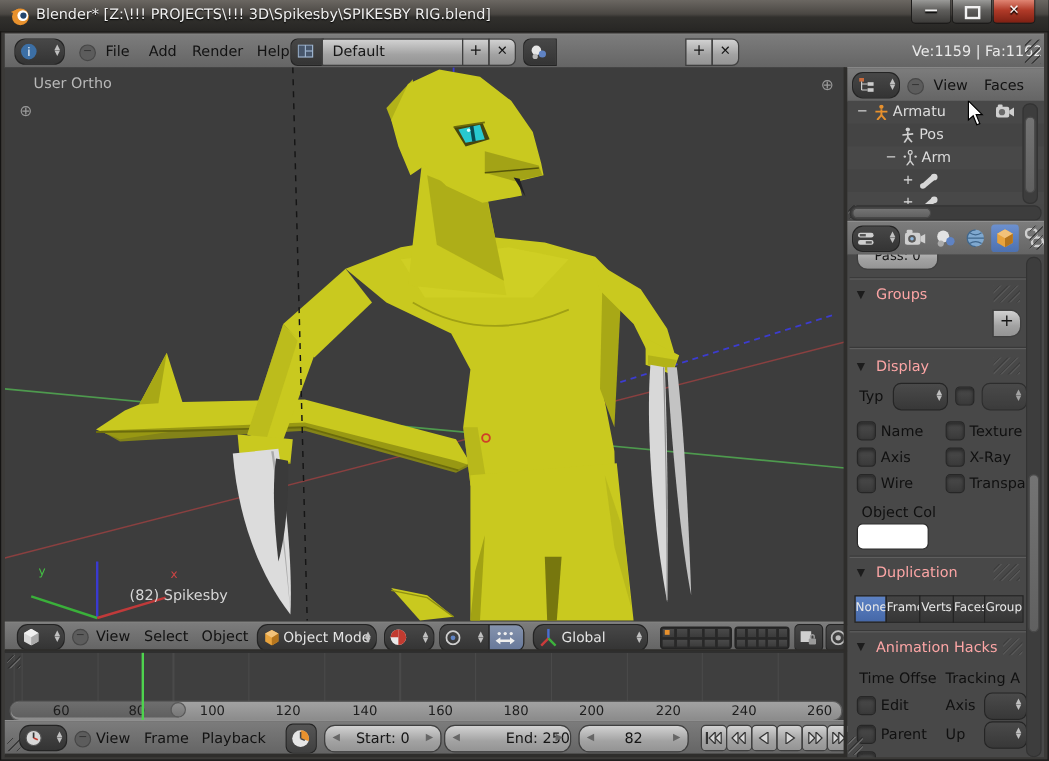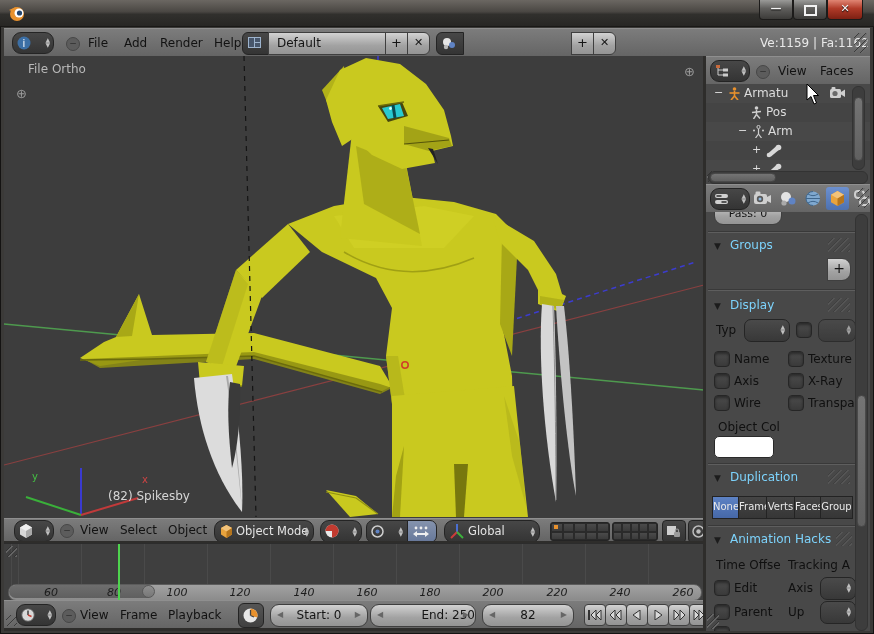--- a/index.html
+++ b/index.html
@@ -68,6 +68,7 @@
       <circle cx="11.5" cy="9" r="2.6" fill="#23456e"></circle>
       <path d="M1,6 L8,3 L6,8 Z" fill="#e8912d"></path>
     </svg>
+    <div id="title-text" class="abs">Blender* [Z:\!!! PROJECTS\!!! 3D\Spikesby\SPIKESBY RIG.blend]</div>
     <div class="abs winbtn" id="btn-min" style="left:759px;width:32px"><span>—</span></div>
     <div class="abs winbtn" id="btn-max" style="left:793px;width:32px"><span class="maxbox"></span></div>
     <div class="abs winbtn" id="btn-close" style="left:827px;width:34px"><span>✕</span></div>

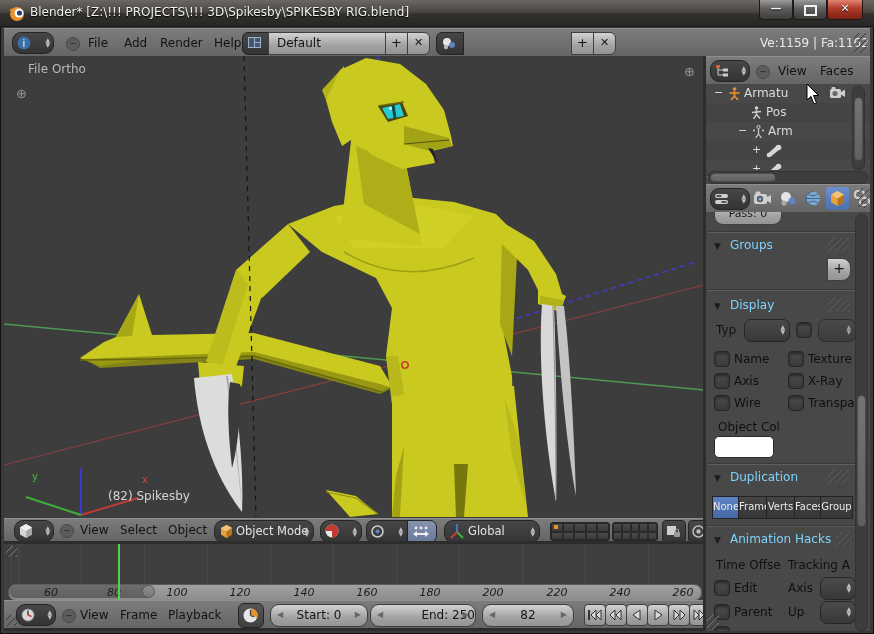--- a/index.html
+++ b/index.html
@@ -200,7 +200,7 @@
         <line x1="77" y1="459" x2="134" y2="442" stroke="#c03a3a" stroke-width="2"></line>
       </g>
     </svg>
-    <span class="abs ov-label" style="left:24px;top:6px">File Ortho</span>
+    <span class="abs ov-label" style="left:24px;top:6px">User Ortho</span>
     <span class="abs glyph-plus" style="left:12px;top:30px">⊕</span>
     <span class="abs glyph-plus" style="left:680px;top:8px">⊕</span>
     <span class="abs" style="left:104px;top:433px;color:#d6d6d6;font-size:12px">(82) Spikesby</span>

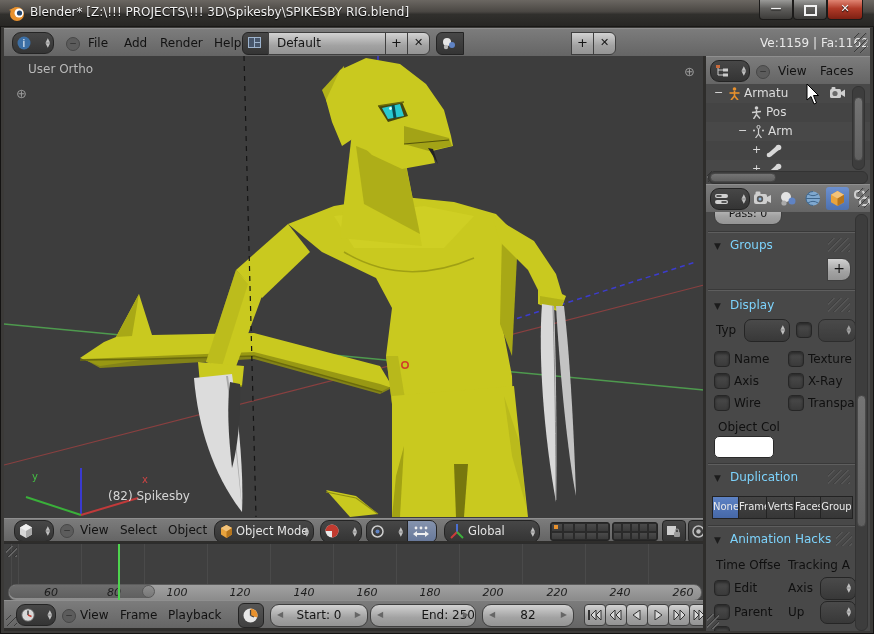--- a/index.html
+++ b/index.html
@@ -30,7 +30,7 @@
   .dd{border:1px solid #252525;border-radius:7px;background:linear-gradient(#4a4a4a,#383838);}
   .dd .spin{position:absolute;right:4px;top:4px;}
   .plabel{color:#101010;font-size:12px;}
-  .ptitle{color:#7dd3fc;font-size:12px;}
+  .ptitle{color:#fca5a5;font-size:12px;}
   .tri{color:#1c1c1c;font-size:9px;}
   .sep{height:0;border-top:1px solid #393939;border-bottom:1px solid #5e5e5e;}
   .grip{background:repeating-linear-gradient(135deg,transparent 0 3px,#2f2f2f 3px 4px,#6c6c6c 4px 5px);opacity:.8;}

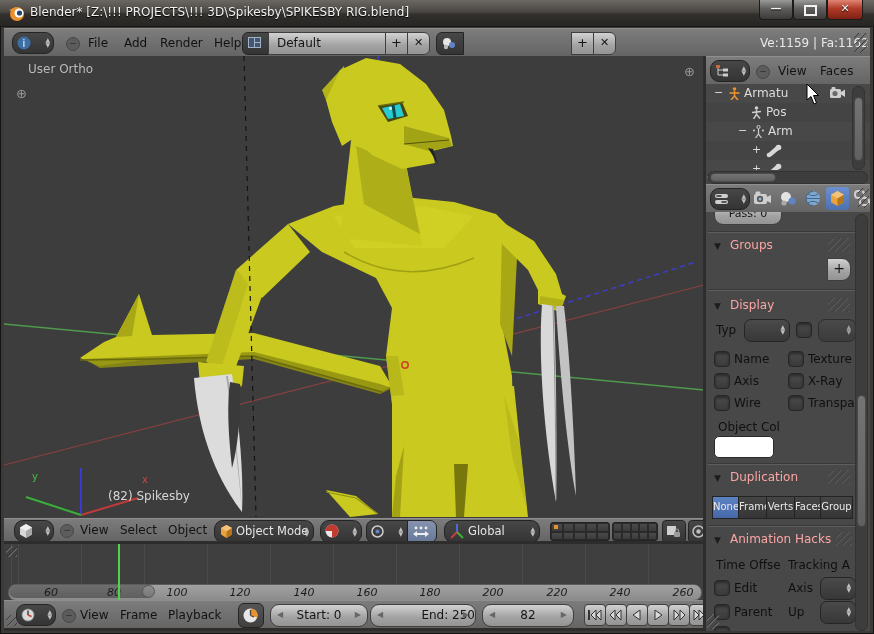--- a/index.html
+++ b/index.html
@@ -44,7 +44,7 @@
   #timeline{background:#3f3f3f;border-top:1px solid #2c2c2c;
     background-image:repeating-linear-gradient(90deg,#4a4a4a 0 1px,transparent 1px 63px);
     background-position:14px 0;}
-  .tick{position:absolute;top:1px;transform:translateX(-50%);font-size:11px;color:#1c1c1c;font-style:italic;}
+  .tick{position:absolute;top:1px;transform:translateX(-50%);font-size:11px;color:#1c1c1c;}
   .pbtn{position:absolute;top:0;width:20px;height:20px;border-radius:4px;}
   .pbtn svg{position:absolute;left:3px;top:5px;}
   

